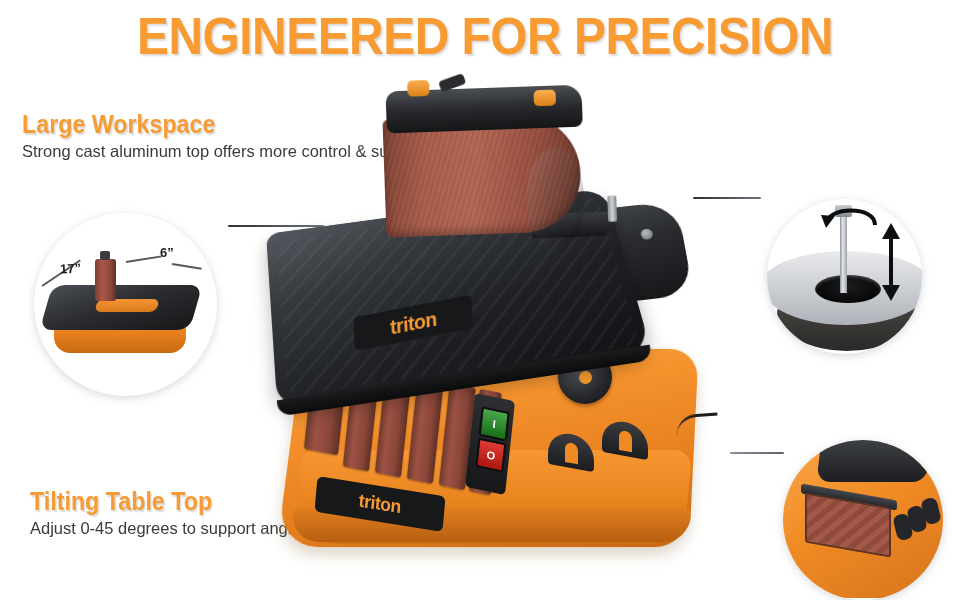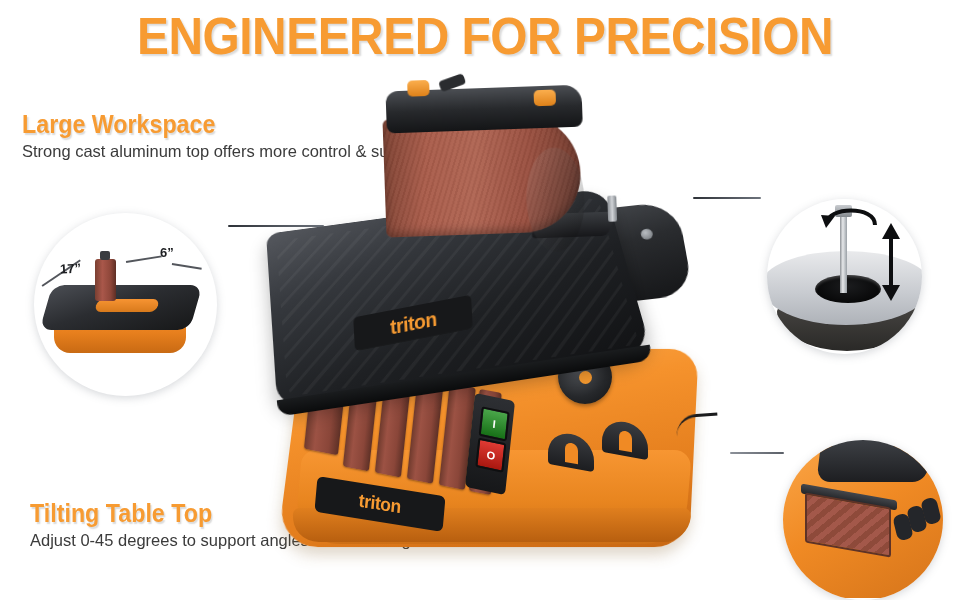--- a/index.html
+++ b/index.html
@@ -38,7 +38,7 @@
 
   #callout-large-workspace{left:22px;top:110px;}
   #callout-oscillating{left:632px;top:115px;width:330px;}
-  #callout-tilting{left:30px;top:487px;margin-top:12px;}
+  #callout-tilting{left:30px;top:487px;}
   #callout-storage{left:742px;top:357px;width:216px;}
 
   

